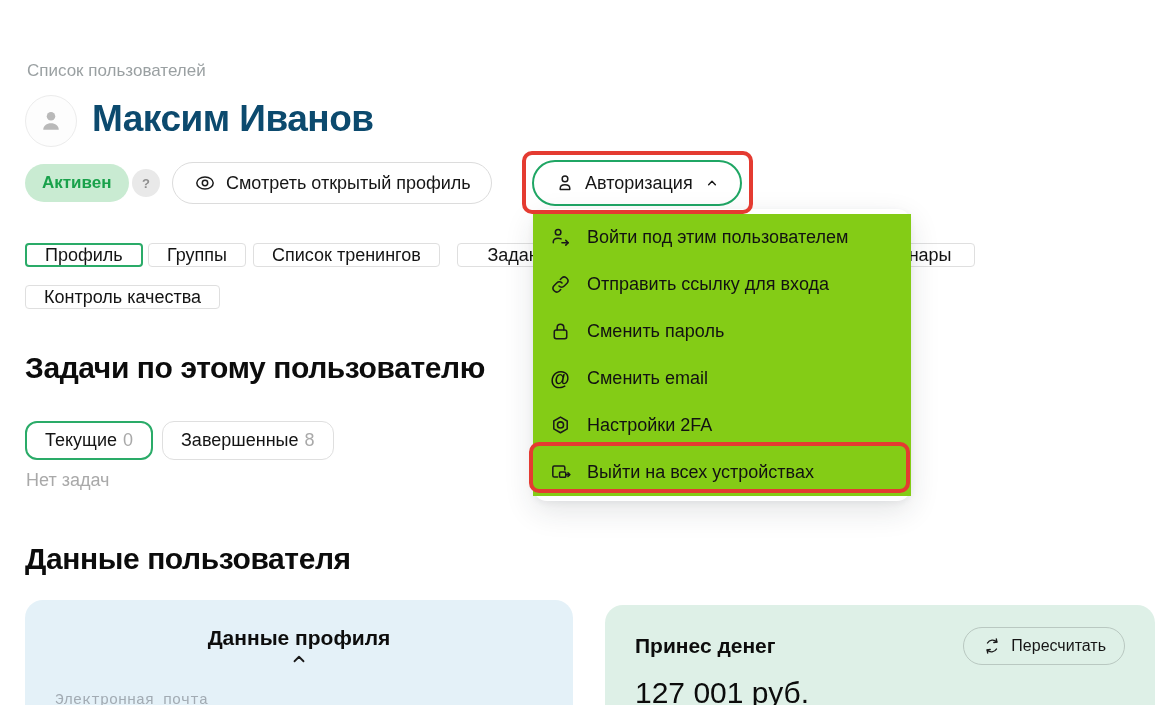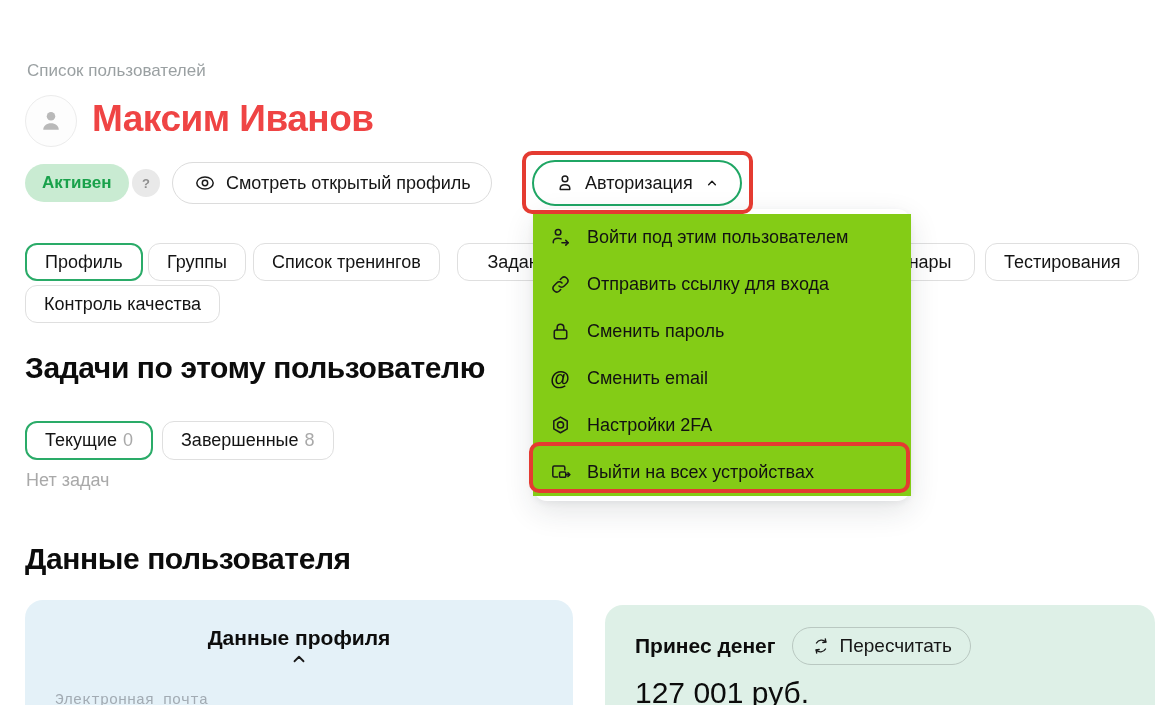--- a/index.html
+++ b/index.html
@@ -11,7 +11,7 @@
 
   .avatar { position:absolute; left:25px; top:47px; width:52px; height:52px; border-radius:50%;
             border:1px solid #ececec; background:#fdfdfd; display:flex; align-items:center; justify-content:center; }
-  .page-title { position:absolute; left:92px; top:50px; font-size:37px; font-weight:800; letter-spacing:-0.5px; color:#ef4444; }
+  .page-title { position:absolute; left:92px; top:50px; font-size:37px; font-weight:800; letter-spacing:-0.5px; color:#0c4a6e; }
 
   .pill { display:inline-flex; align-items:center; gap:9px; border:1px solid #dcdcdc; border-radius:24px;
           background:#fff; font-size:18px; color:#161616; padding:0 20px; height:42px; cursor:pointer; white-space:nowrap; }

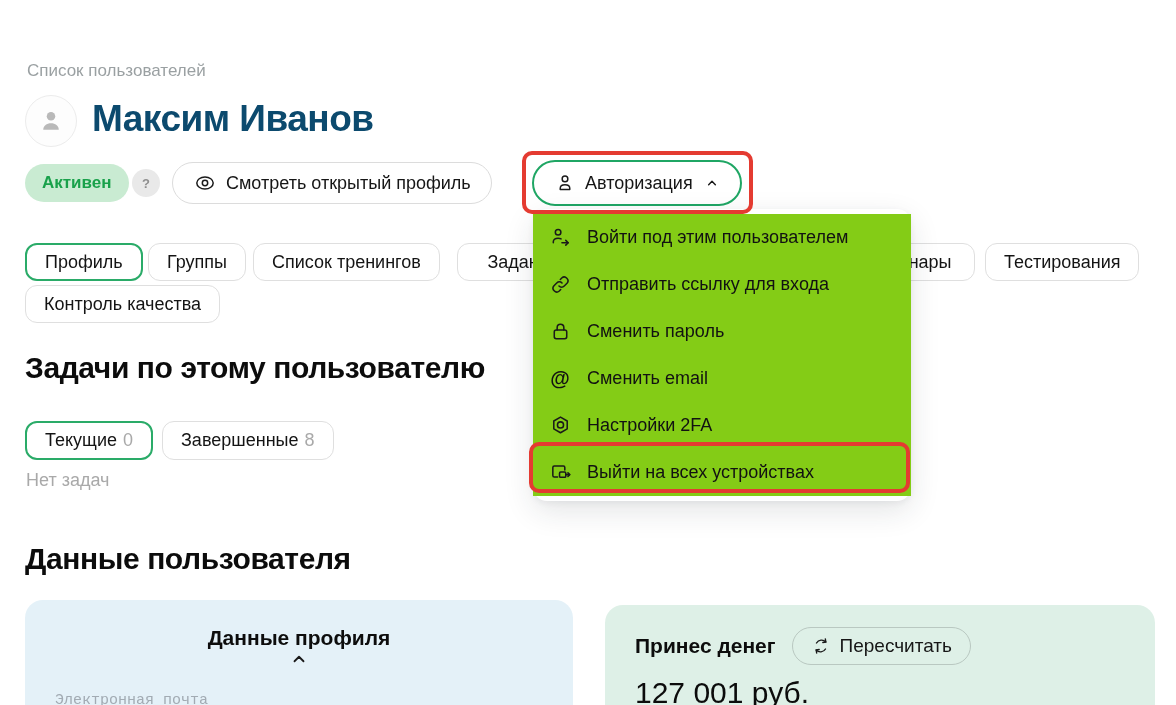--- a/index.html
+++ b/index.html
@@ -26,8 +26,8 @@
   .btn-auth { position:absolute; left:532px; top:112px; height:46px; border:2px solid #1fa664; border-radius:24px; z-index:20; }
   .btn-actions { position:absolute; left:756px; top:114px; }
 
-  .tab { position:absolute; height:38px; display:inline-flex; align-items:center; justify-content:center;
-         border:1px solid #dfdfdf; border-radius:12px; background:#fff; font-size:18px; color:#141414;
+  .tab { position:absolute; height:24px; display:inline-flex; align-items:center; justify-content:center;
+         border:1px solid #dfdfdf; border-radius:4px; background:#fff; font-size:18px; color:#141414;
          padding:0 18px; cursor:pointer; white-space:nowrap; }
   .tab.active { border:2px solid #2aab68; }
 

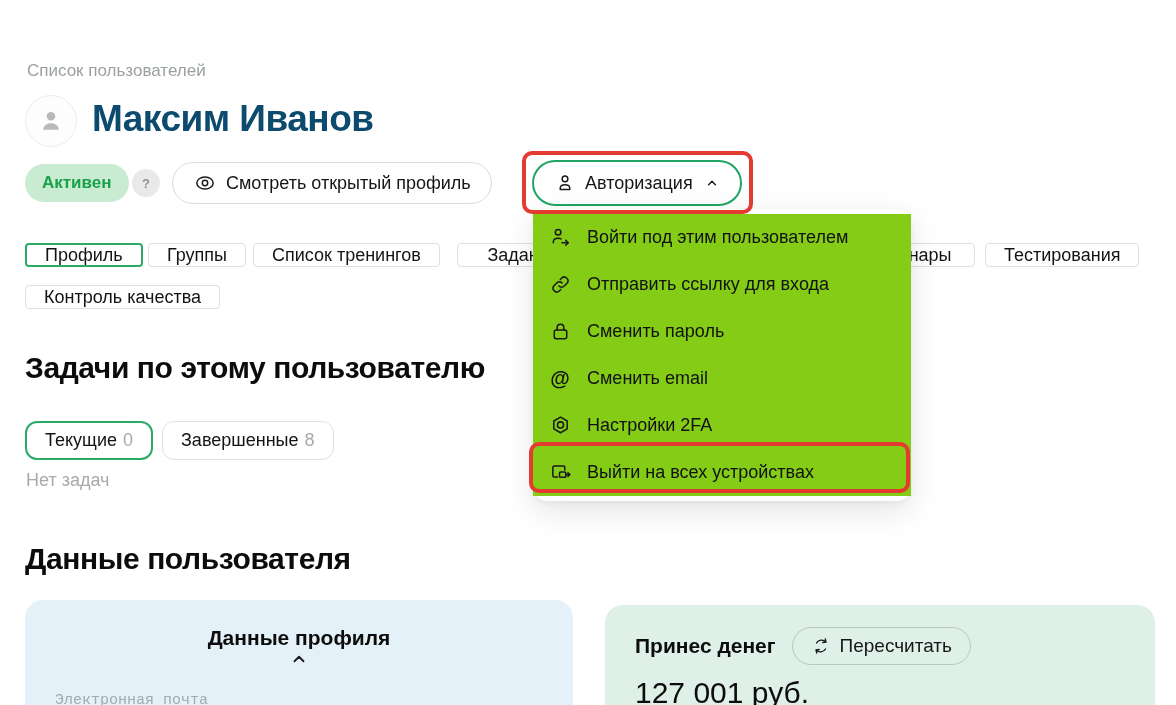--- a/index.html
+++ b/index.html
@@ -117,7 +117,6 @@
   <div class="tab" style="left:148px; top:195px;">Группы</div>
   <div class="tab" style="left:457px; top:195px; width:132px;">Задания</div>
   <div class="tab" style="left:843px; top:195px; width:132px;">Вебинары</div>
-  <div class="tab" style="left:985px; top:195px;">Тестирования</div>
   <div class="tab" style="left:25px; top:237px;">Контроль качества</div>
 
   <div class="section-title" style="top:303px; z-index:1;">Задачи по этому пользователю</div>

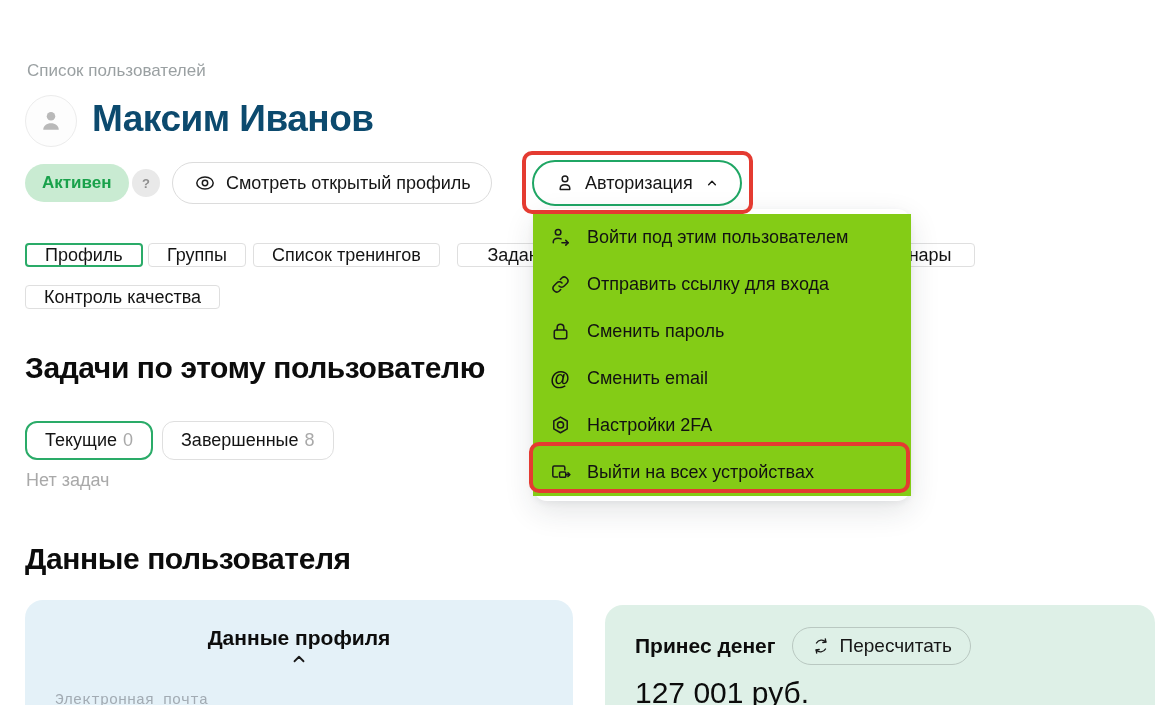--- a/index.html
+++ b/index.html
@@ -58,7 +58,7 @@
   .blur-tail i { position:absolute; top:0; height:4px; background:#2b2b2b; border-radius:1px; filter:blur(.4px); }
   .check-badge { margin-top:6px; width:21px; height:21px; }
 
-  .money-row { display:flex; align-items:center; gap:16px; }
+  .money-row { display:flex; align-items:center; gap:16px;justify-content:space-between; }
   .btn-recalc { height:38px; border:1px solid #b9c8c1; background:transparent; font-size:19px; padding:0 18px; }
   .money-amount { margin-top:11px; font-size:30px; font-weight:400; color:#0c0c0c; }
 

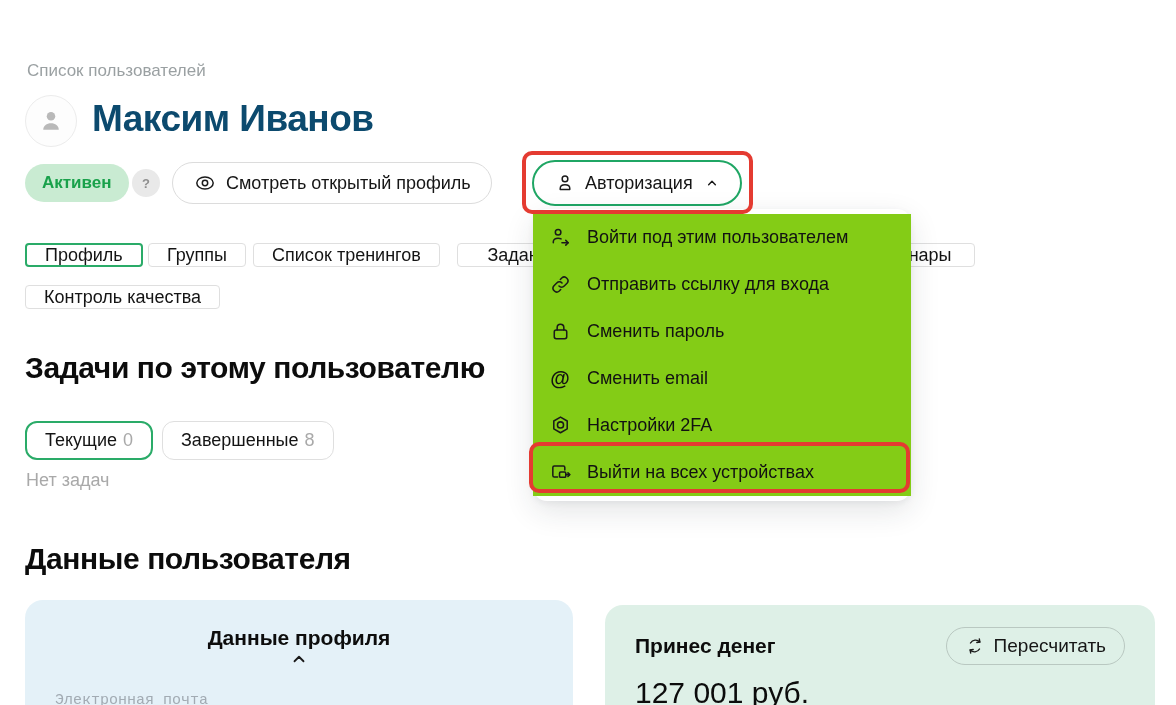--- a/index.html
+++ b/index.html
@@ -59,7 +59,7 @@
   .check-badge { margin-top:6px; width:21px; height:21px; }
 
   .money-row { display:flex; align-items:center; gap:16px;justify-content:space-between; }
-  .btn-recalc { height:38px; border:1px solid #b9c8c1; background:transparent; font-size:19px; padding:0 18px; }
+  .btn-recalc { height:38px; border:1px solid #b9c8c1; background:transparent; font-size:16px; padding:0 18px; }
   .money-amount { margin-top:11px; font-size:30px; font-weight:400; color:#0c0c0c; }
 
   svg { display:block; }

